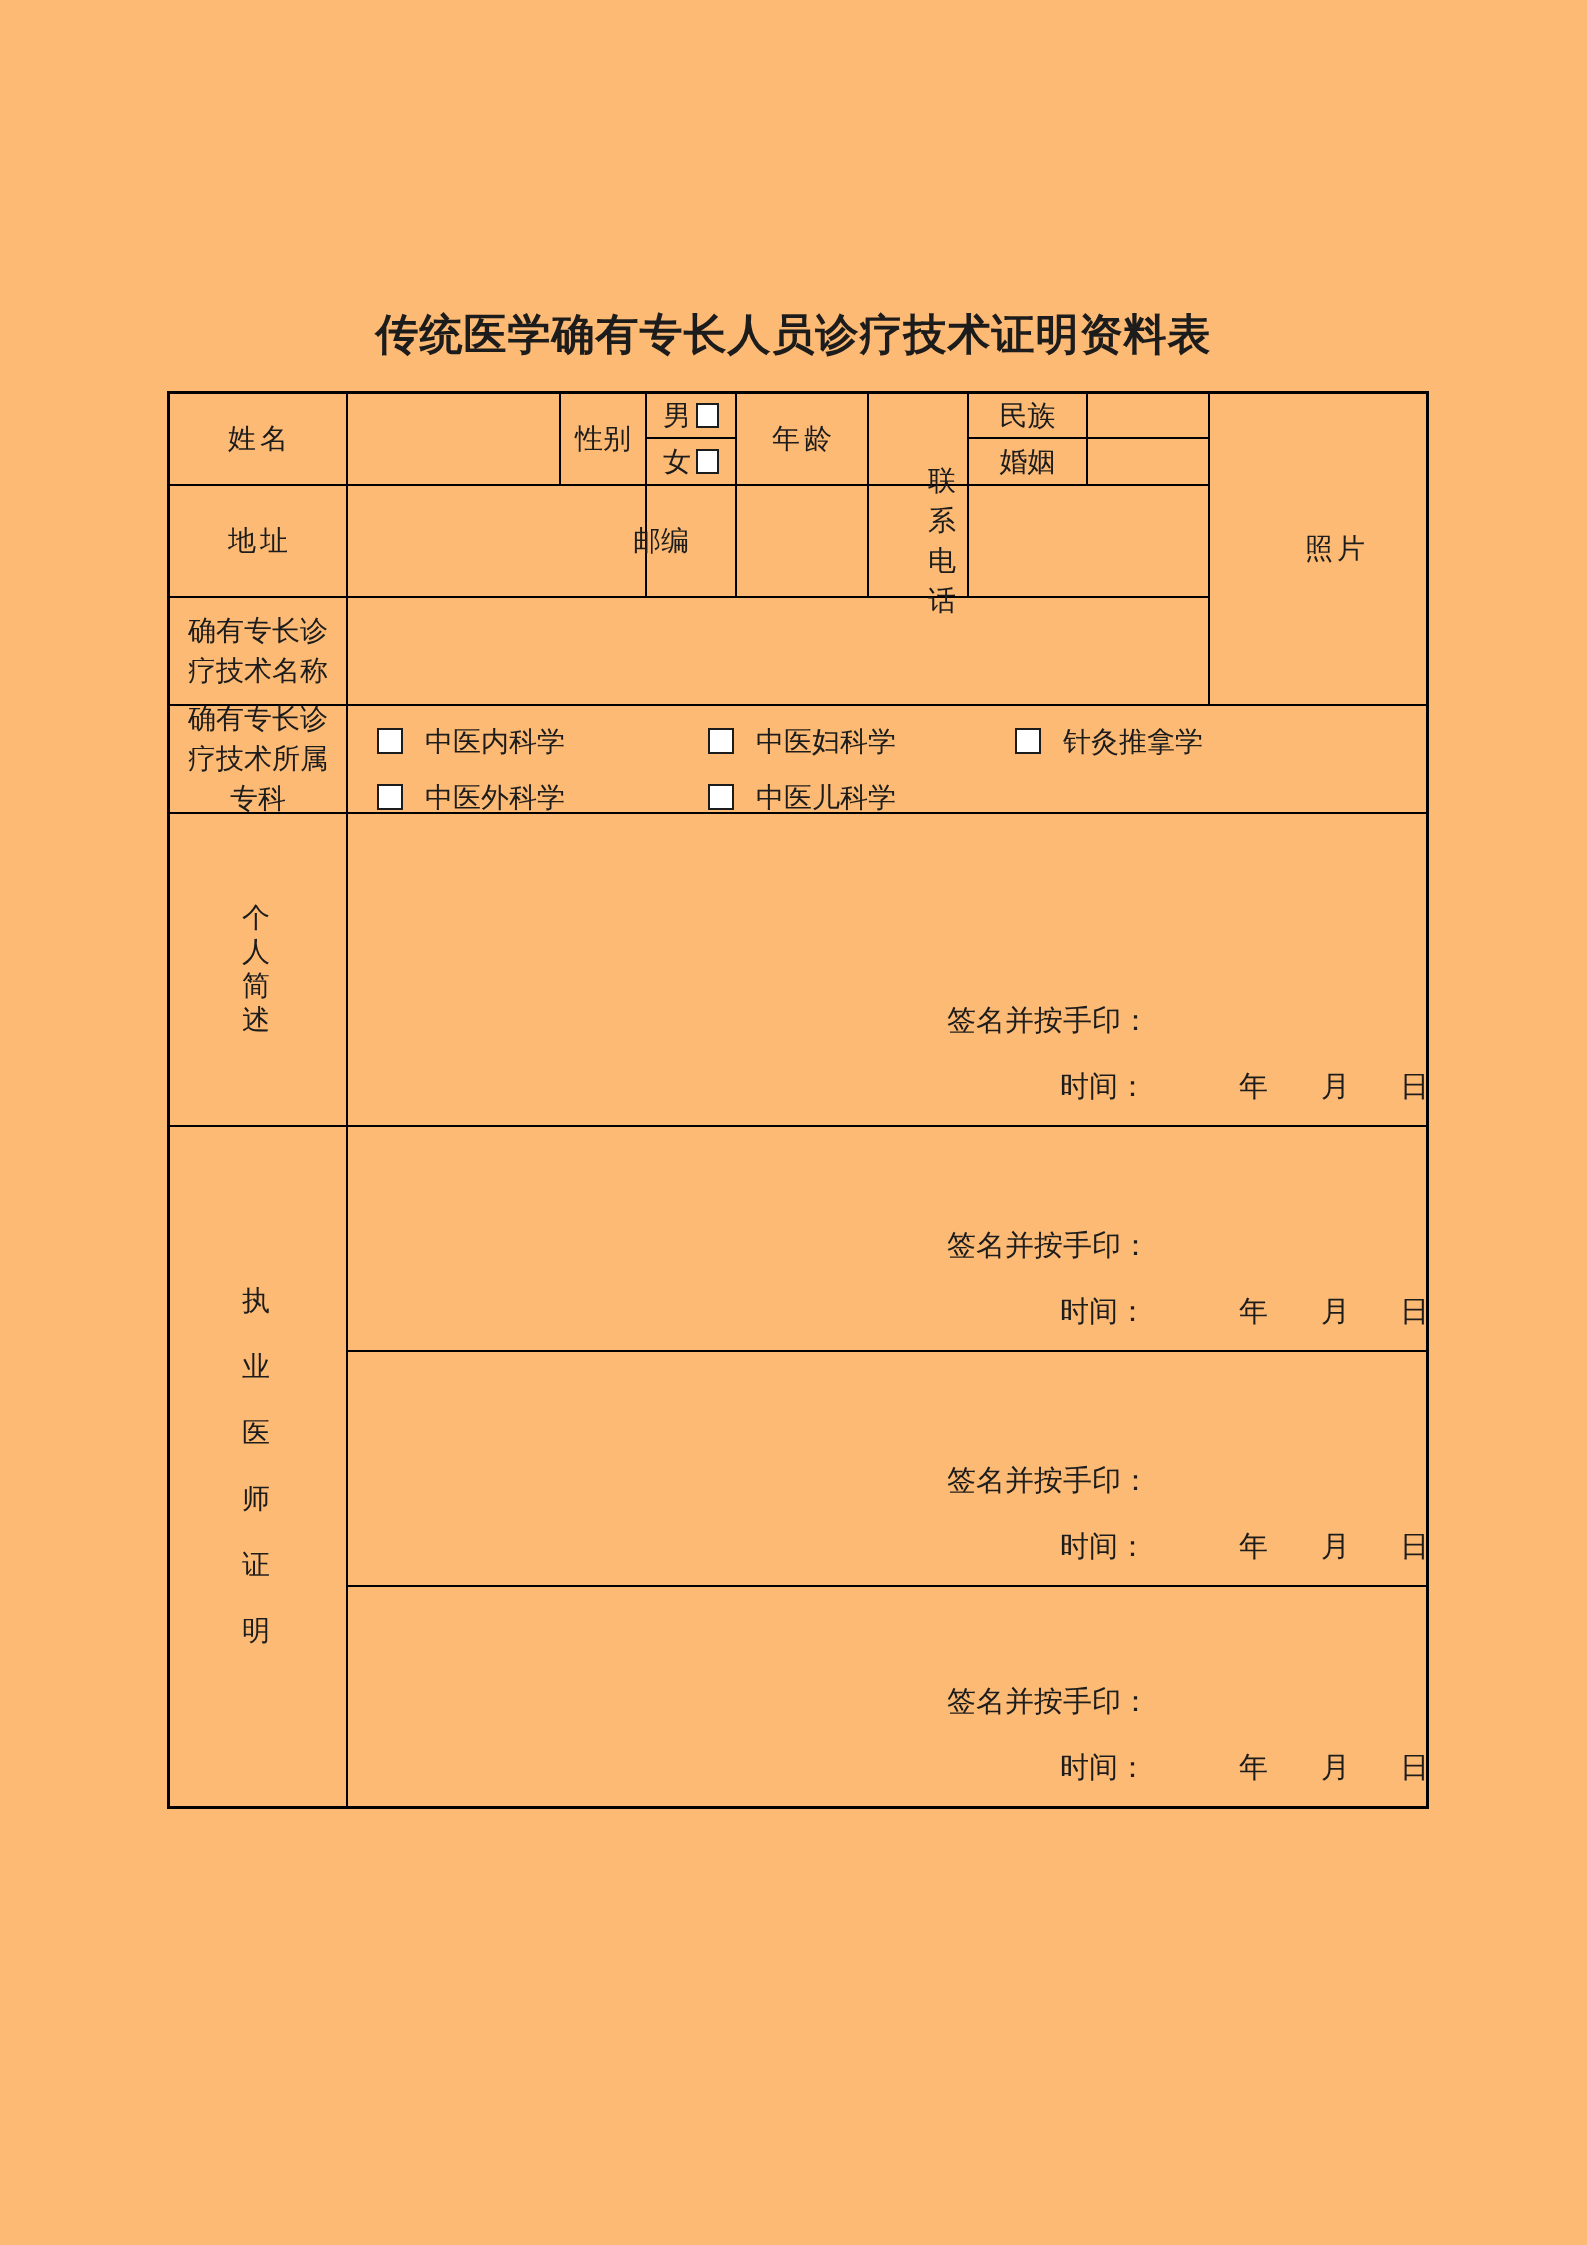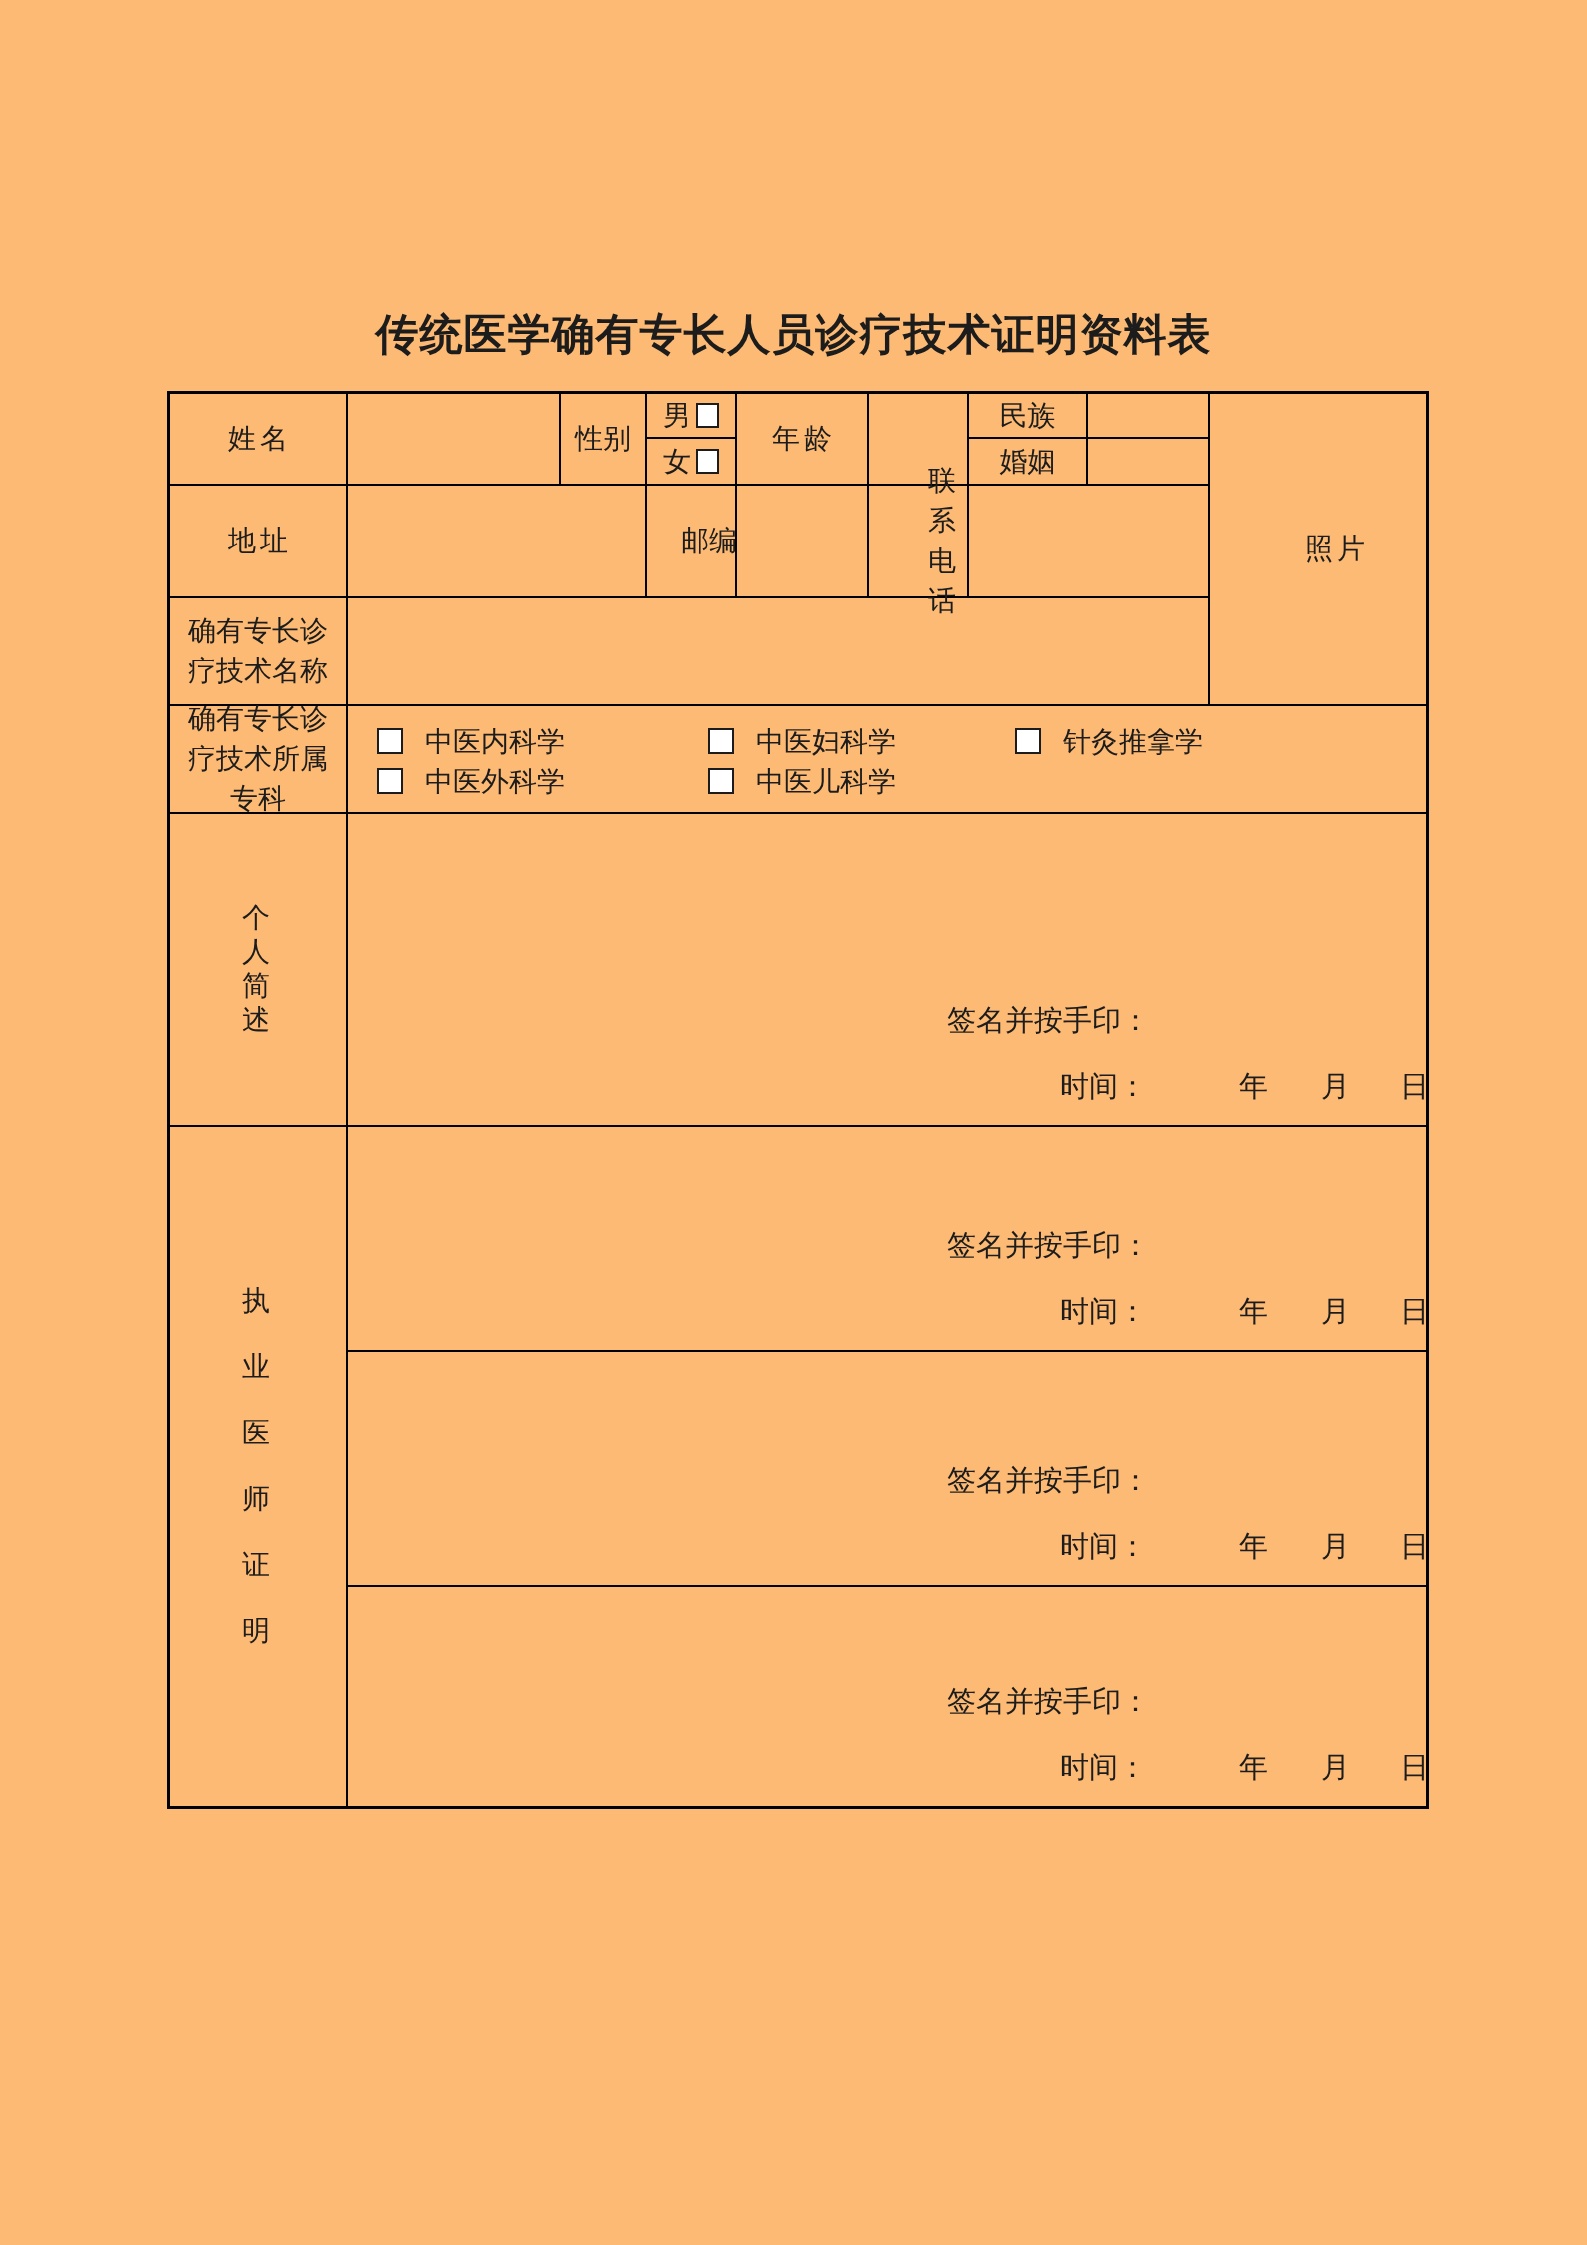--- a/index.html
+++ b/index.html
@@ -118,7 +118,7 @@
 
   <div class="lbl sp2" style="left:169px;top:485px;width:178px;height:112px;">地址</div>
   <div class="abs" style="left:347px;top:485px;width:298px;height:111px;"></div>
-  <div class="lbl" style="left:664px;top:485px;width:90px;height:112px;text-align:center;">邮编</div>
+  <div class="lbl" style="left:616px;top:485px;width:90px;height:112px;text-align:center;">邮编</div>
   <div class="abs" style="left:736px;top:485px;width:131px;height:111px;"></div>
   <div class="lbl" style="left:868px;top:485px;width:100px;height:112px;">
     <span class="inner" style="width:62px;word-break:break-all;margin-left:48px;">联系电话</span>

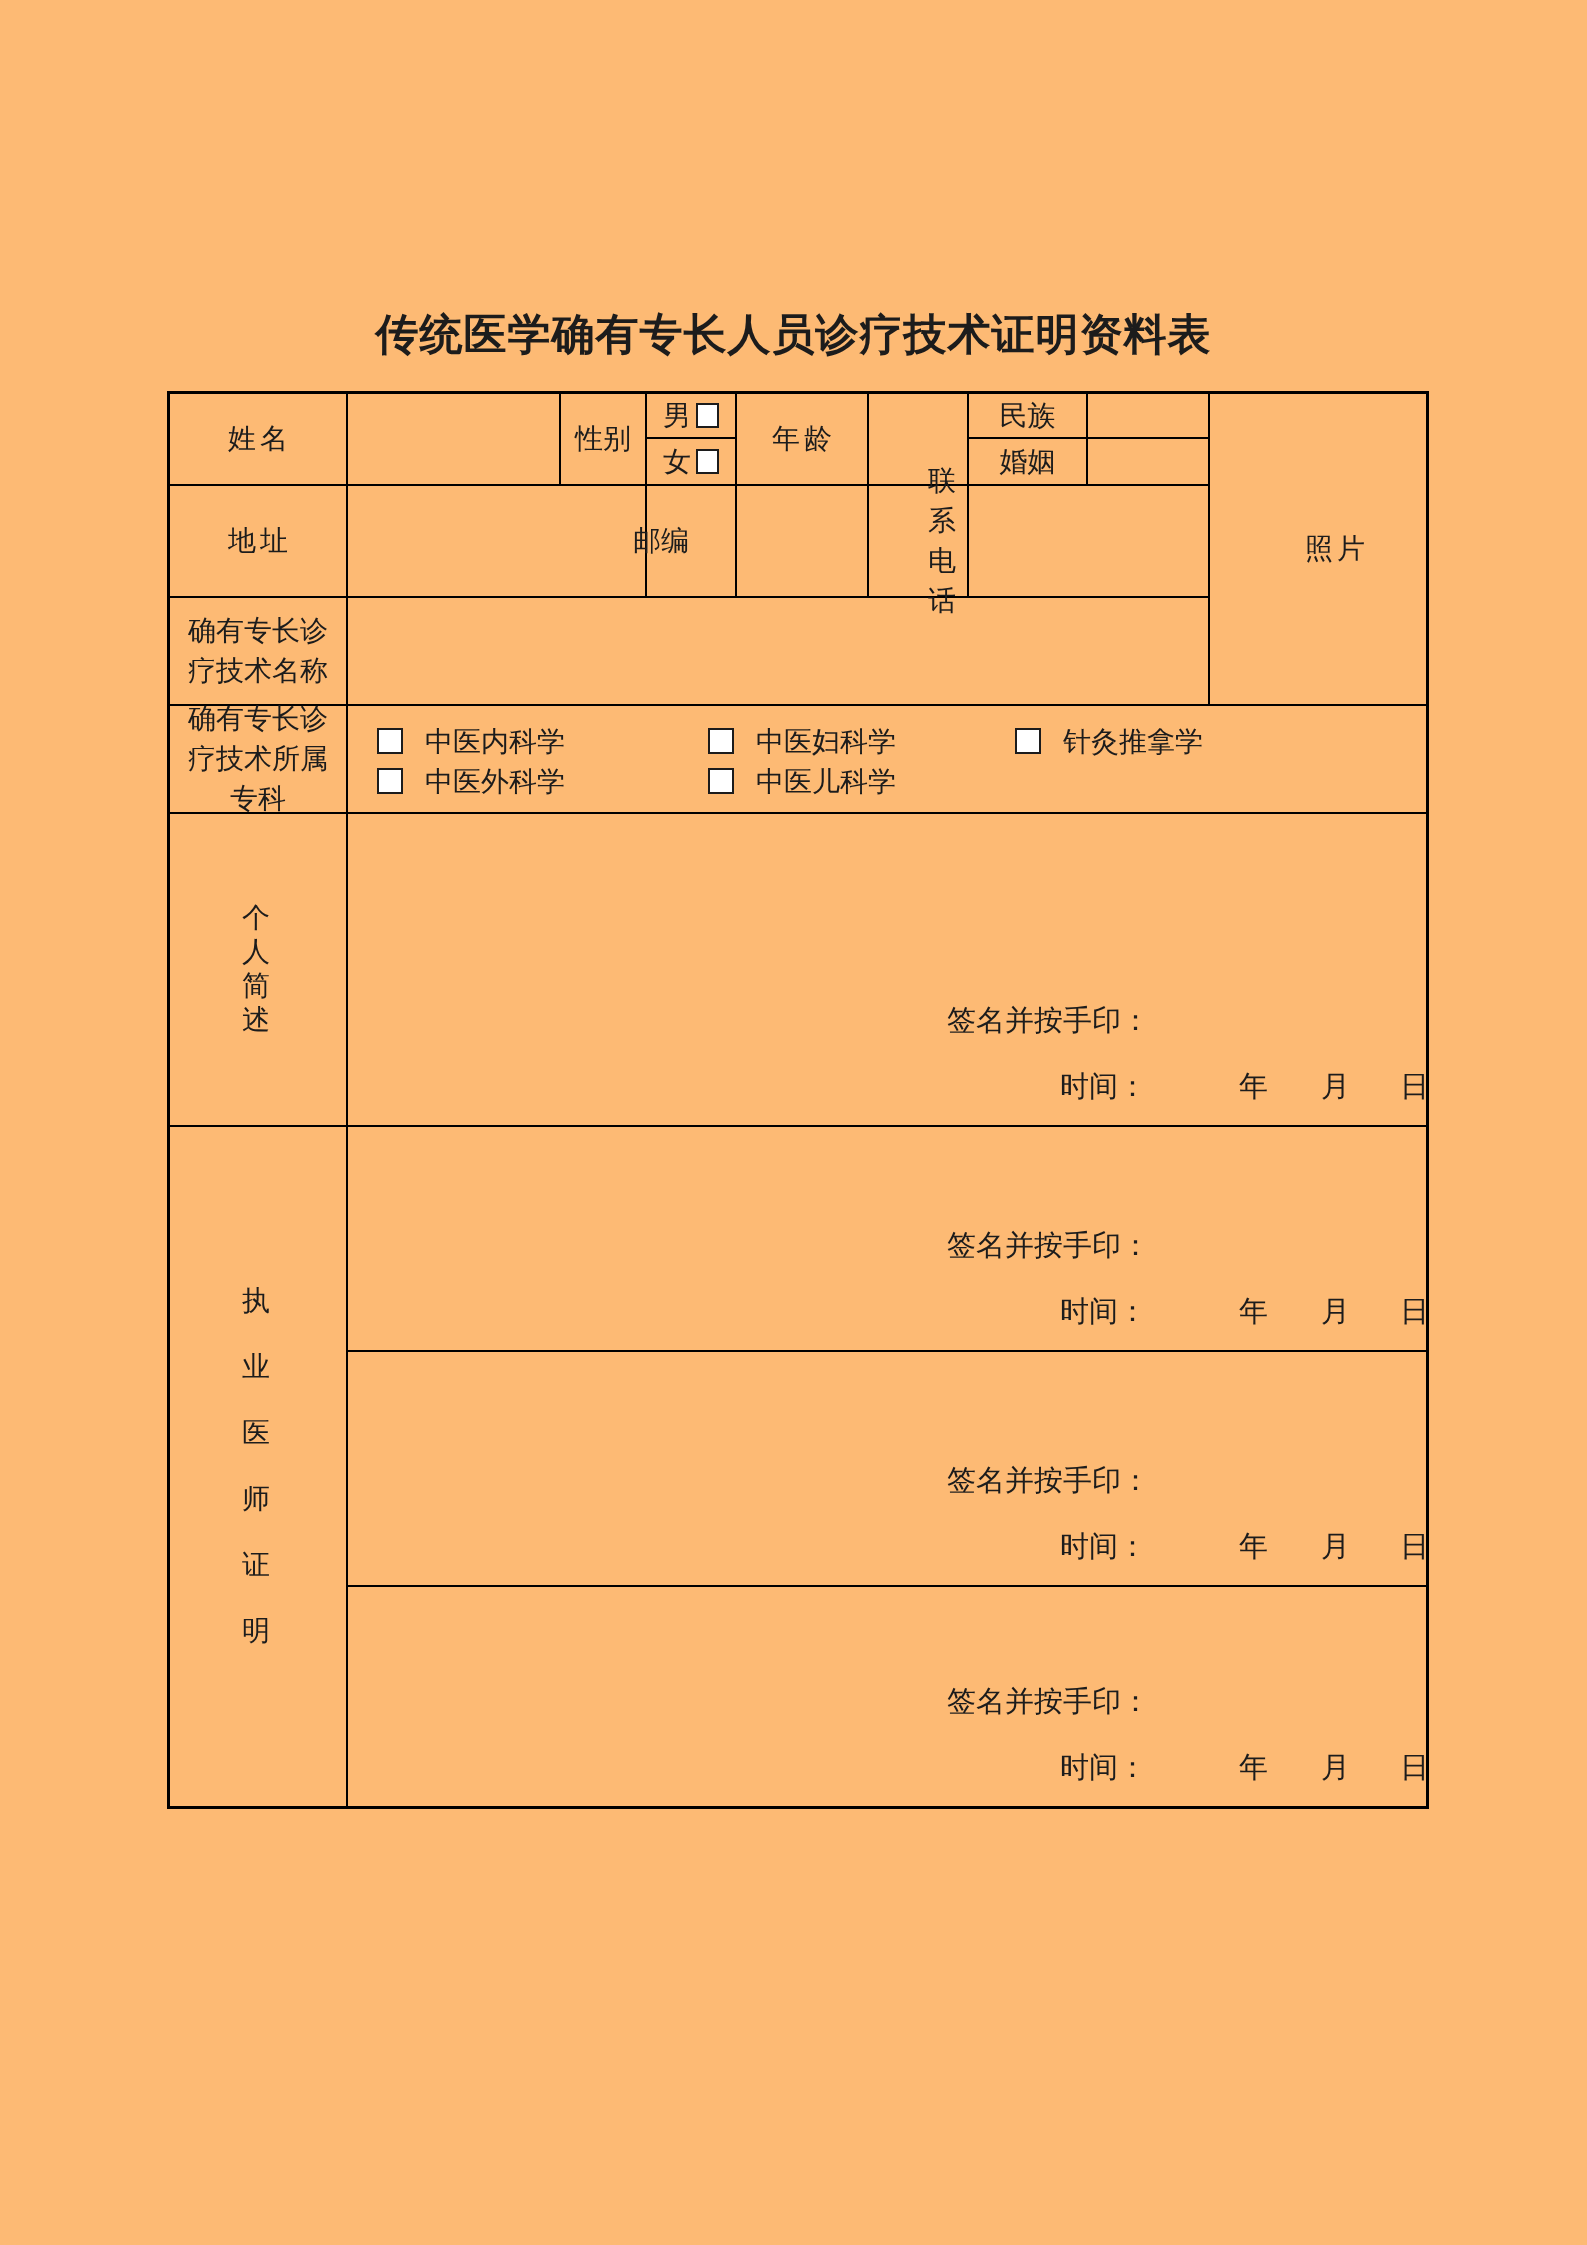--- a/index.html
+++ b/index.html
@@ -50,7 +50,7 @@
   .spec-grid{
     position:absolute;left:377px;top:725px;
     display:grid;grid-template-columns:331px 307px auto;
-    row-gap:7px;font-size:28px;line-height:33px;
+    row-gap:23px;font-size:28px;line-height:33px;
   }
   .spec-item .opt-label{margin-left:22px;}
   

